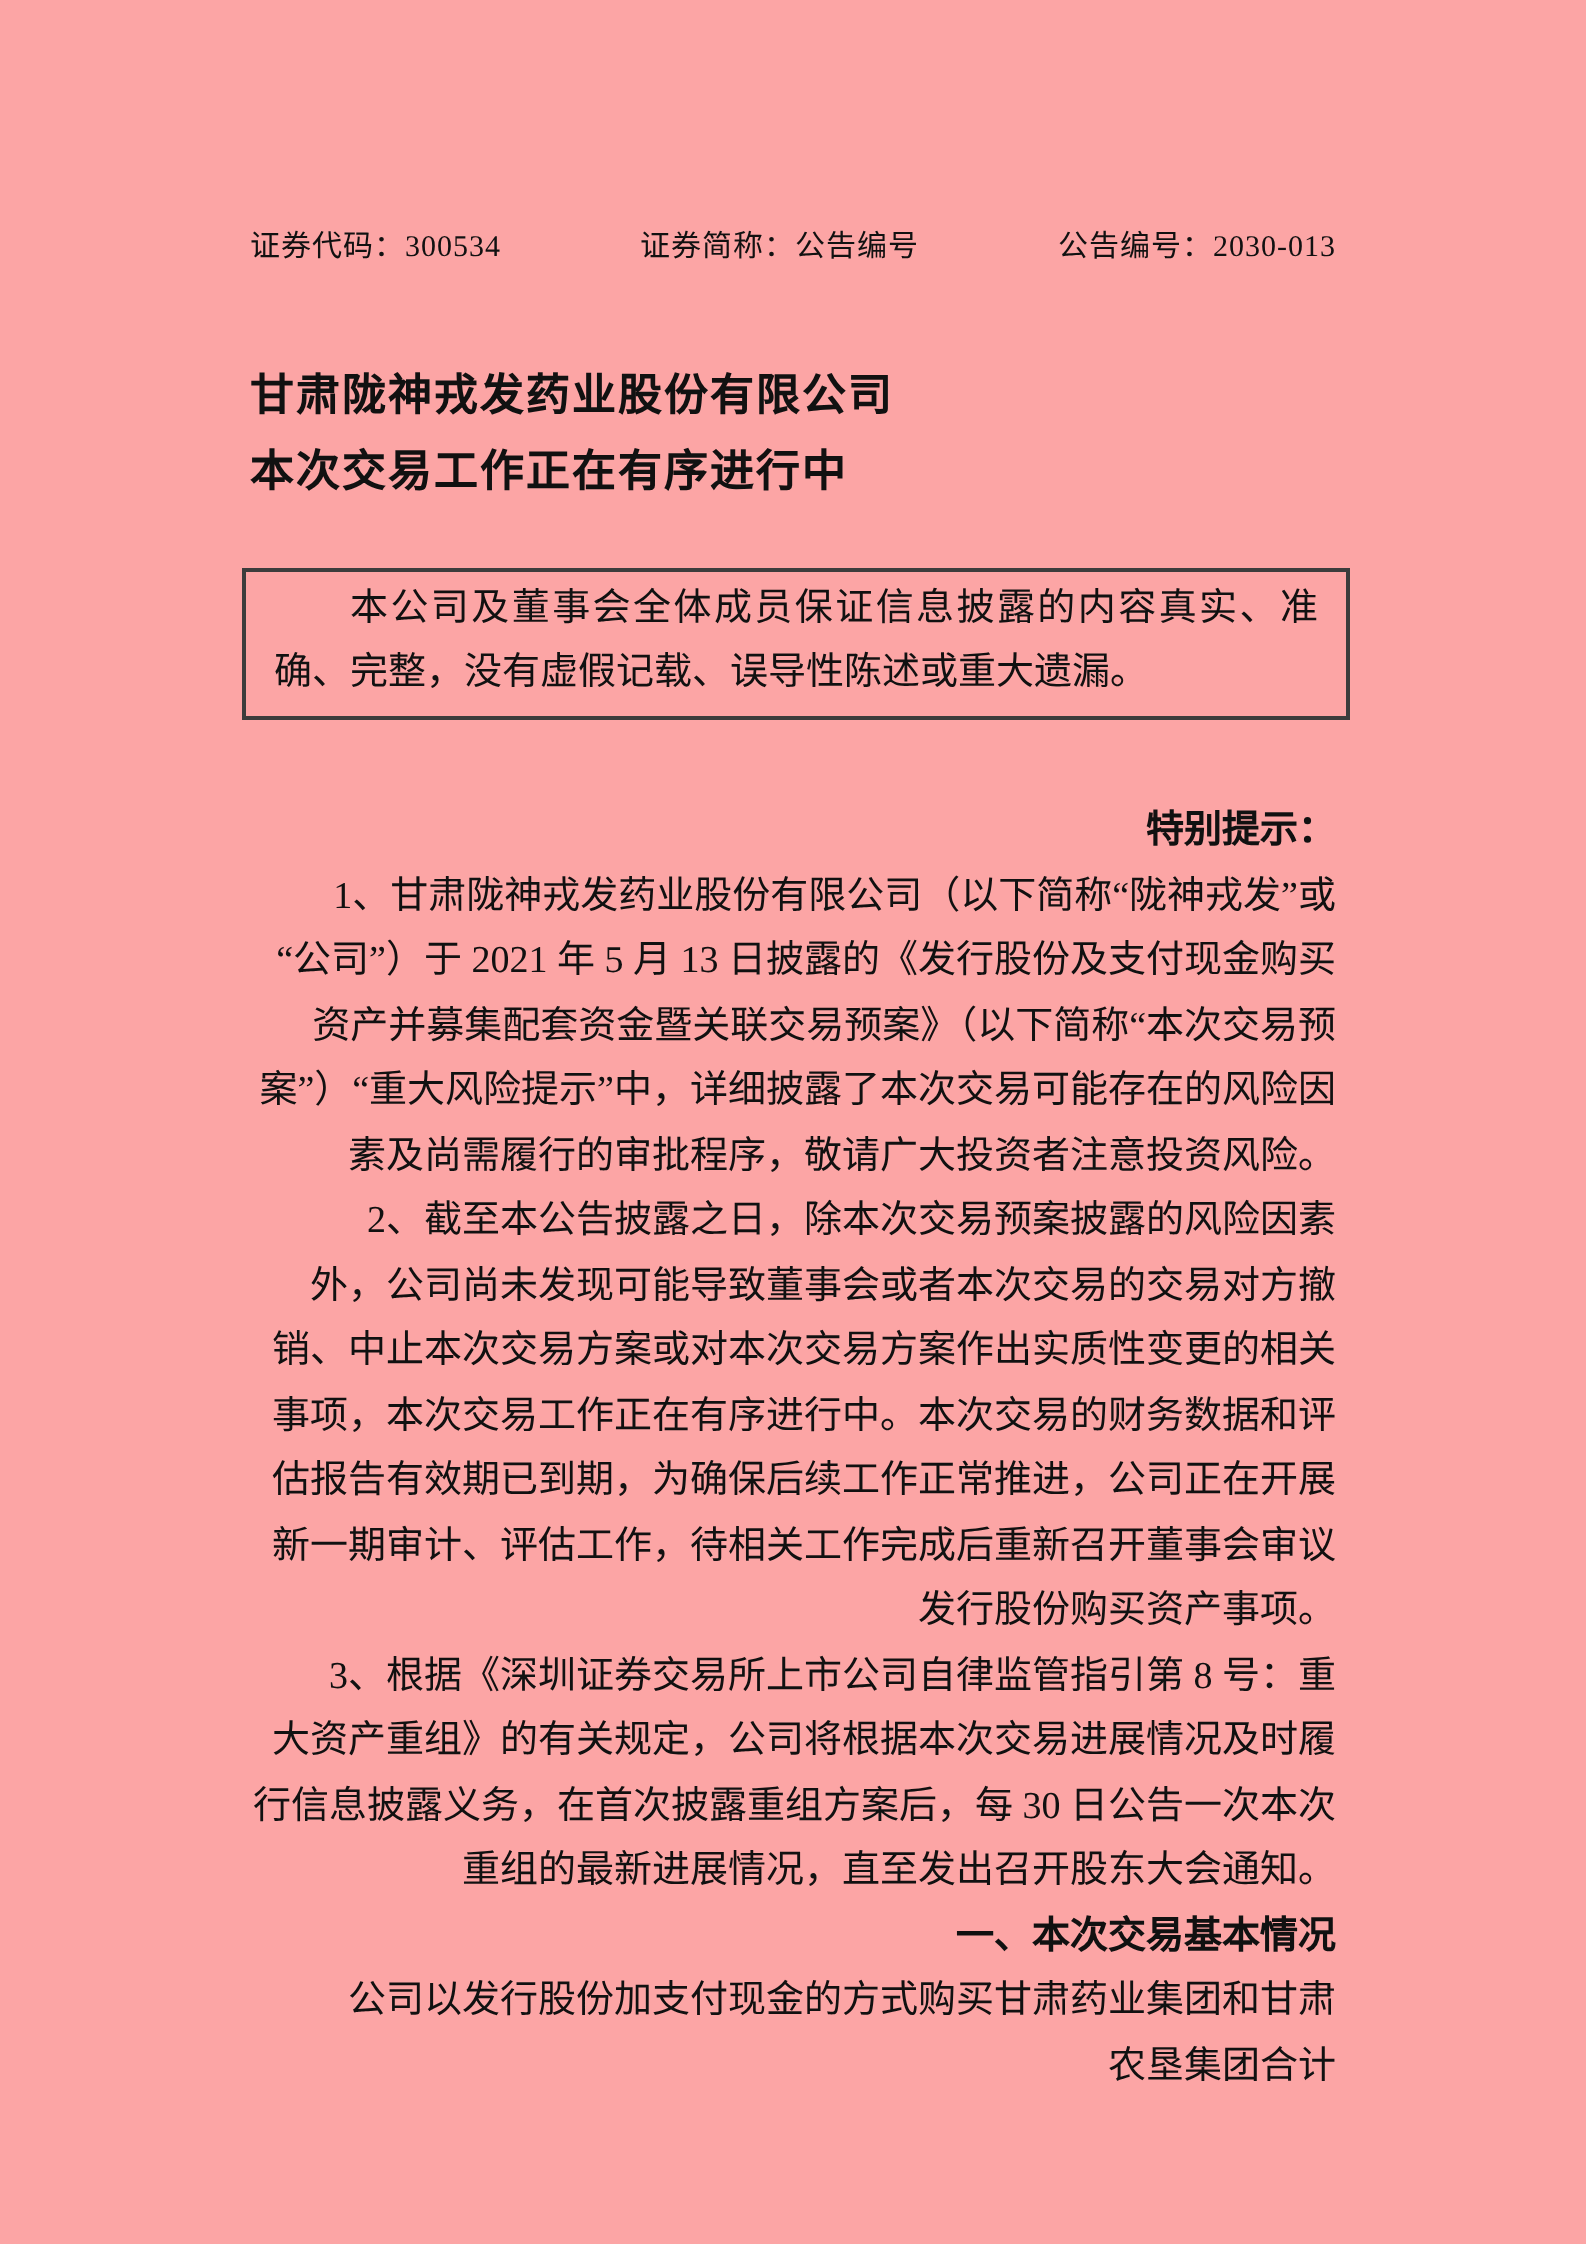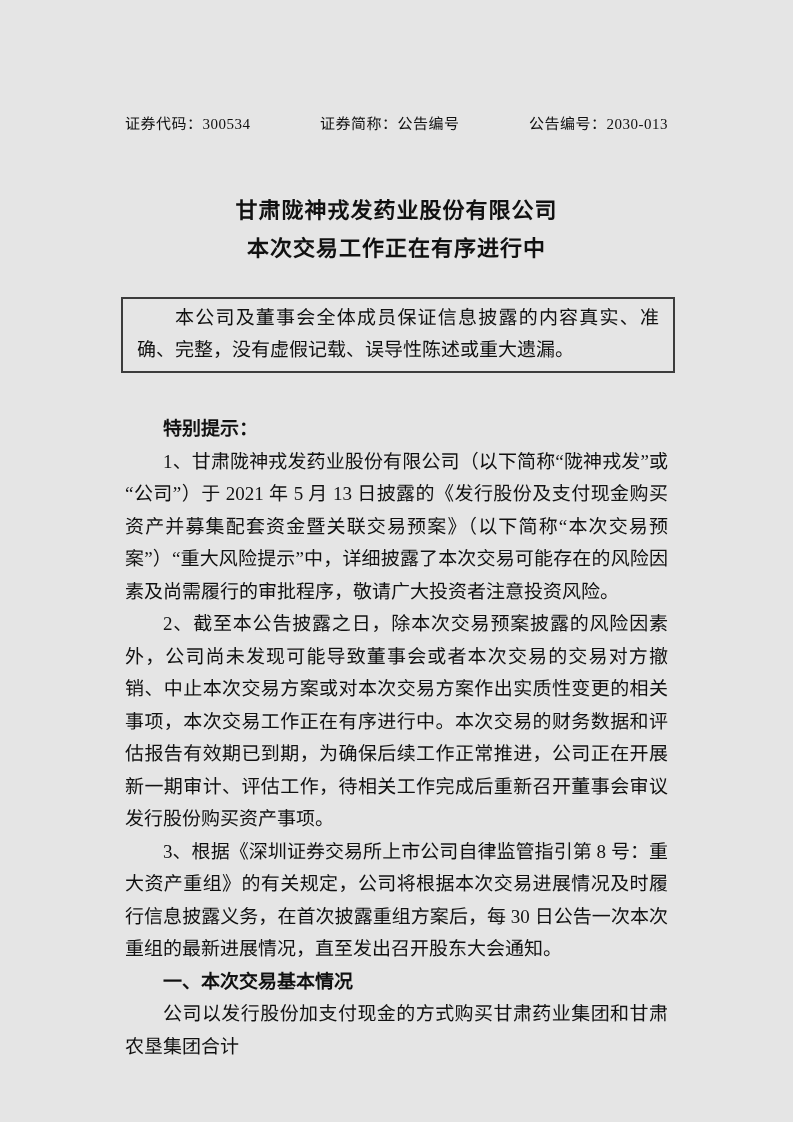--- a/index.html
+++ b/index.html
@@ -12,7 +12,7 @@
     width: 793px;
     height: 1122px;
     margin: 0 auto;
-    background: #e5e5e5;
+    background: #fca5a5;
     box-sizing: border-box;
     padding: 115px 125px 0 125px;
     color: #111111;

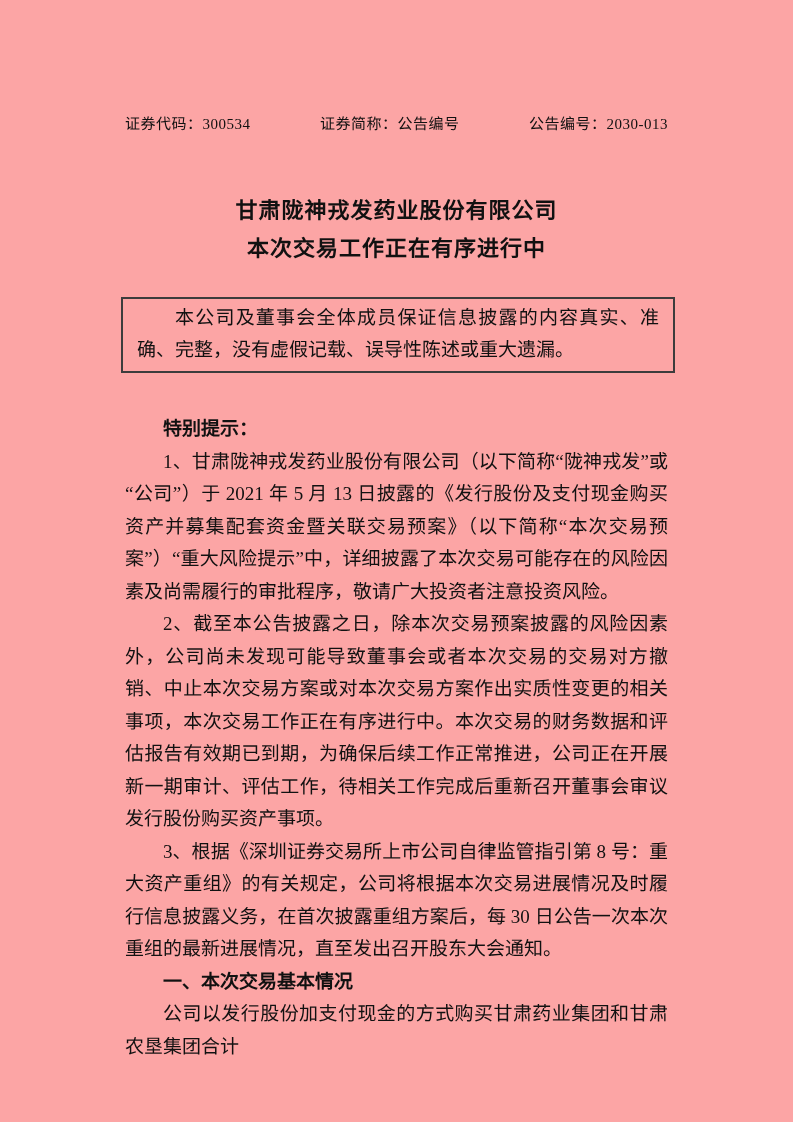--- a/index.html
+++ b/index.html
@@ -29,8 +29,7 @@
   }
   .header-item { letter-spacing: 0.5px; }
   .doc-title {
-    margin-top: 59px;
-    text-align: center;
+    margin-top: 46px;
     font-family: "Liberation Sans", "DejaVu Sans", sans-serif;
     font-weight: bold;
     font-size: 22px;

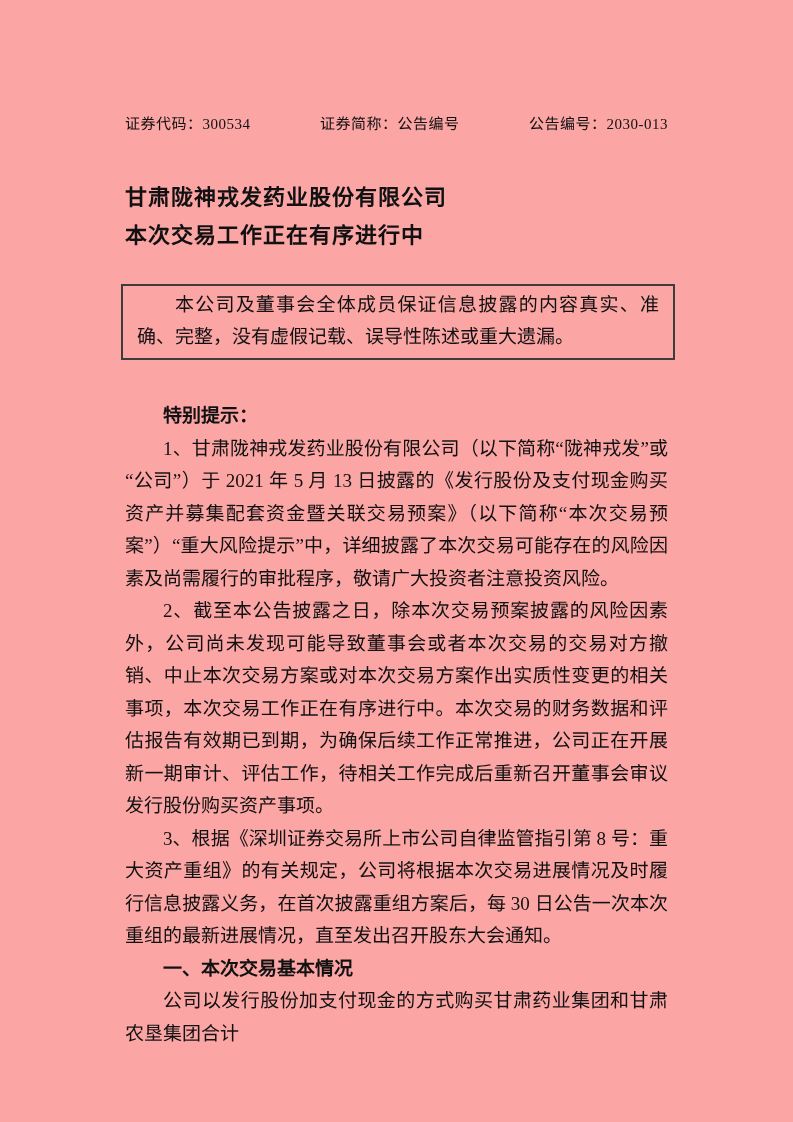--- a/index.html
+++ b/index.html
@@ -59,6 +59,7 @@
   .doc-body p {
     margin: 0;
     text-indent: 2em;
+    text-align: right;
   }
   .bold-heading {
     font-family: "Liberation Sans", "DejaVu Sans", sans-serif;

